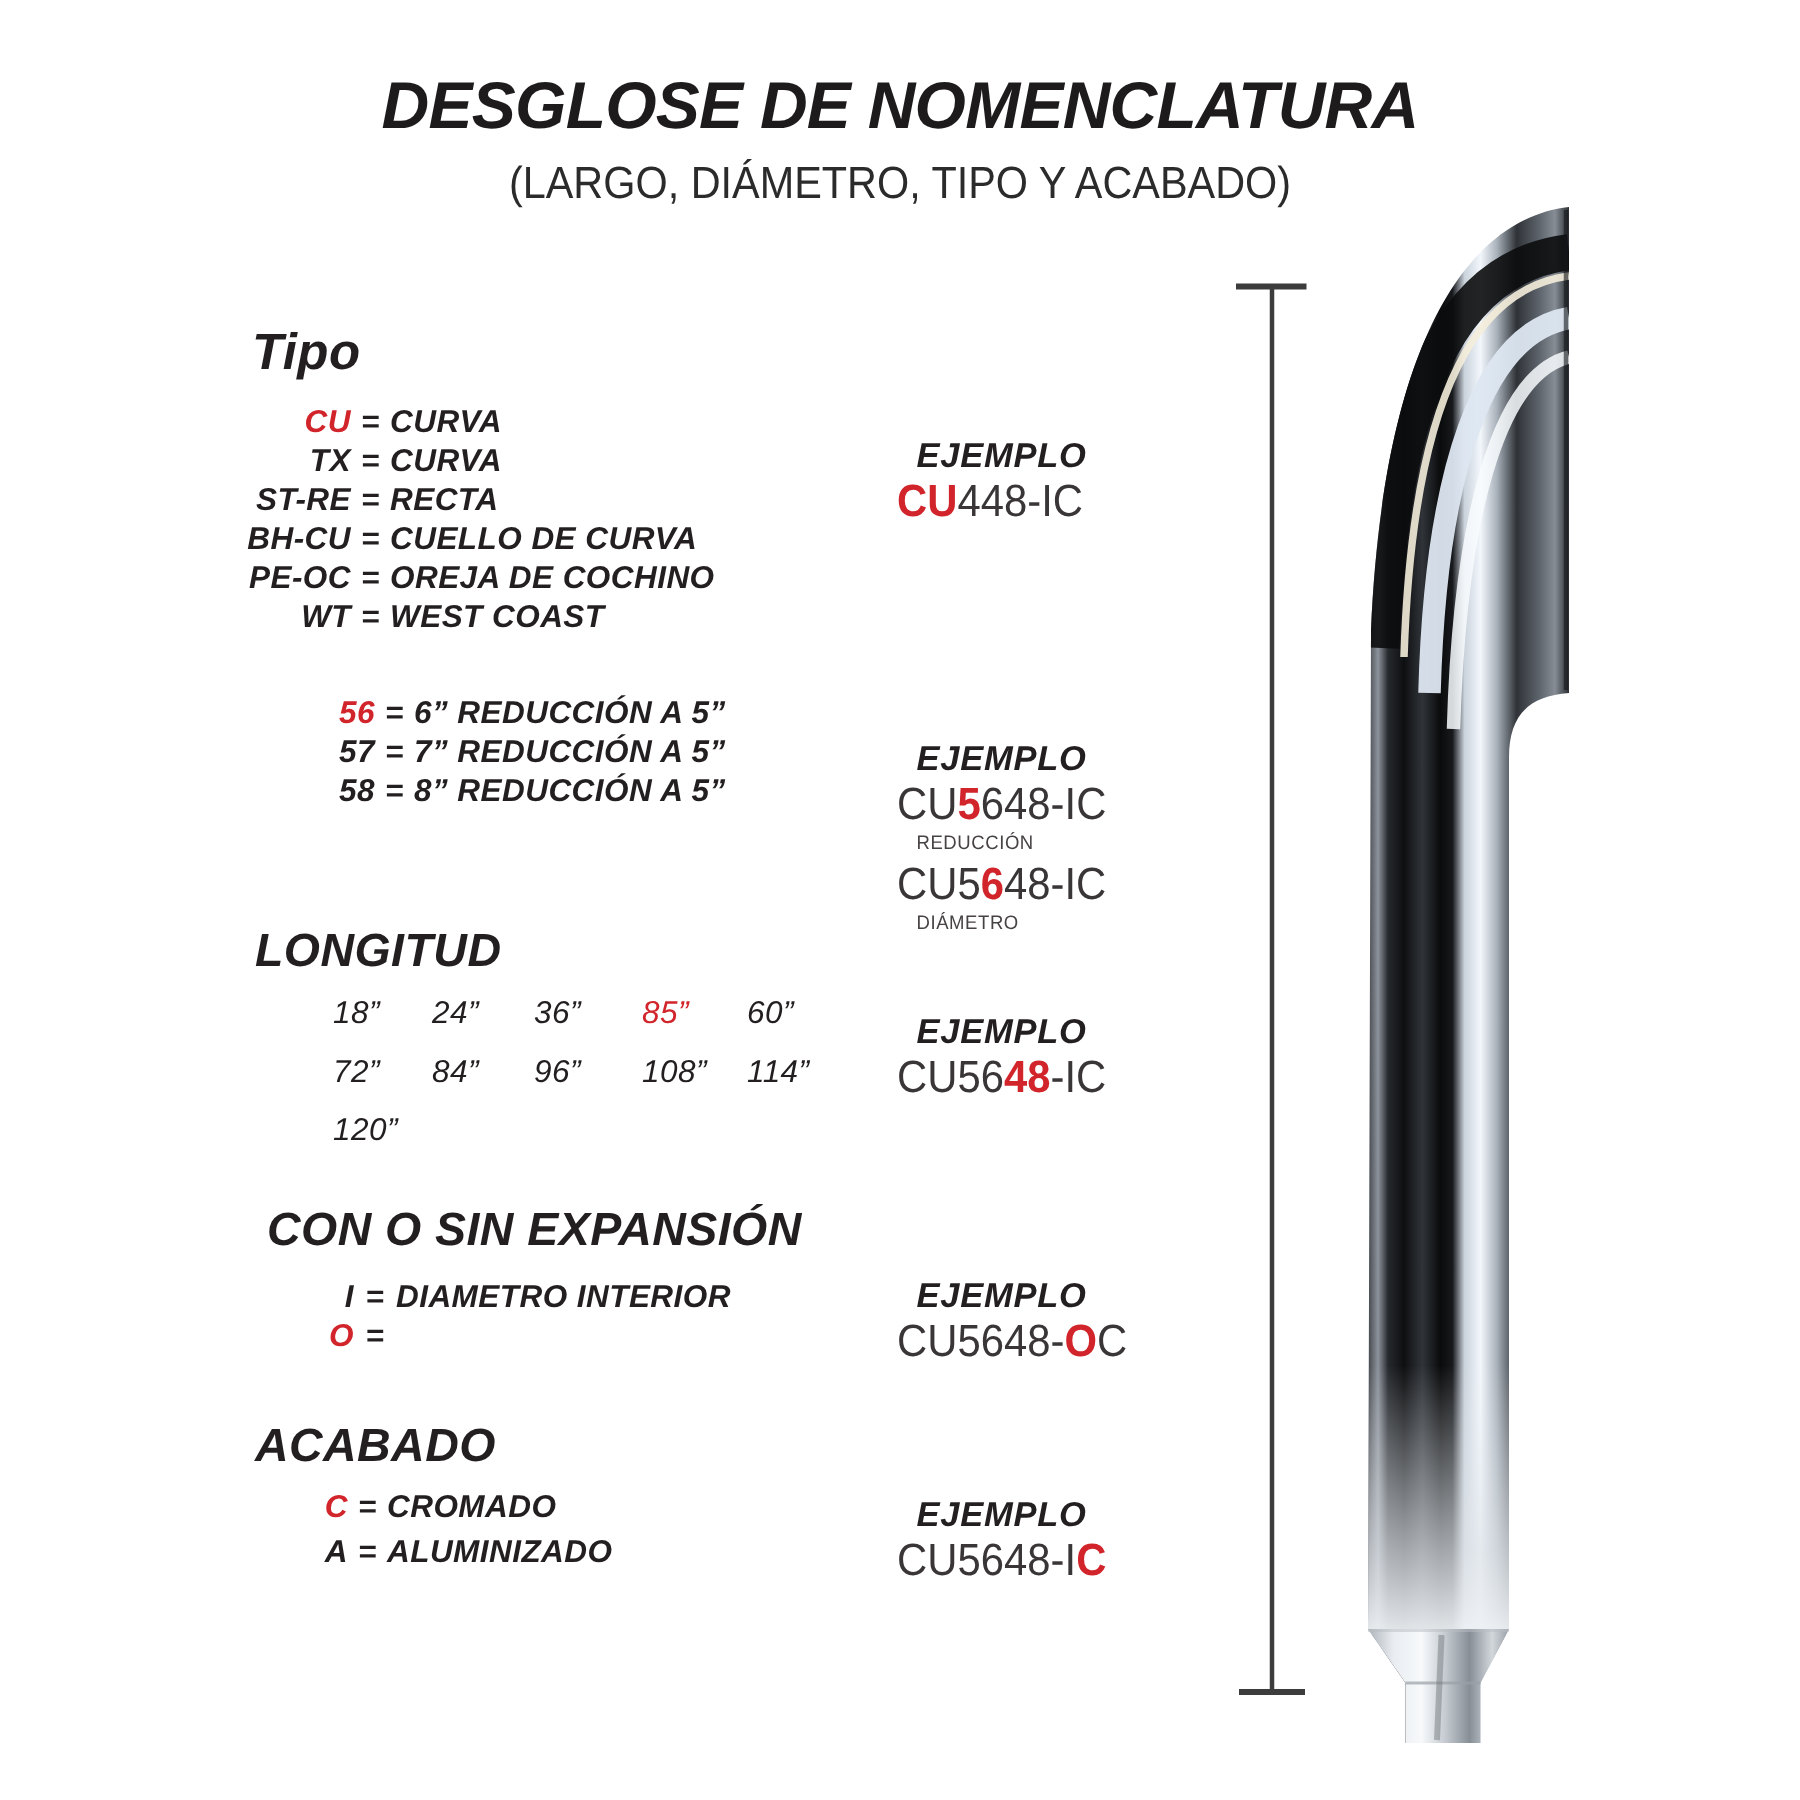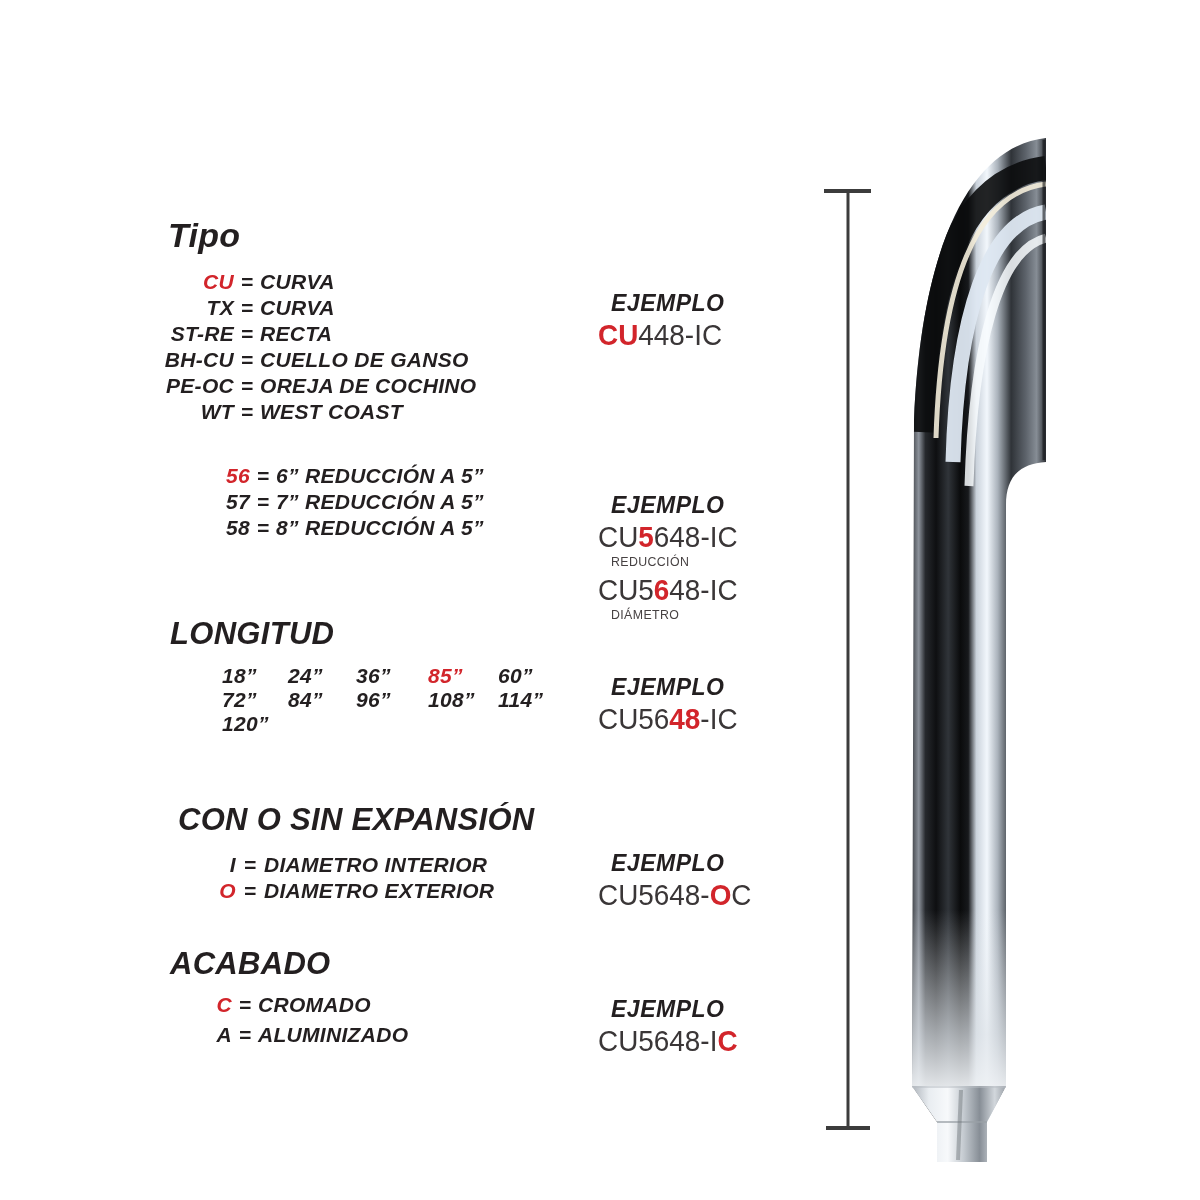--- a/index.html
+++ b/index.html
@@ -59,6 +59,10 @@
 
 <div class="canvas">
 
+  <div class="hdr">
+    <div class="title">DESGLOSE DE NOMENCLATURA</div>
+    <div class="subtitle">(LARGO, DIÁMETRO, TIPO Y ACABADO)</div>
+  </div>
 
   <section class="sec" style="left:168px;top:218px;">
     <h2 class="h h-tipo">Tipo</h2>

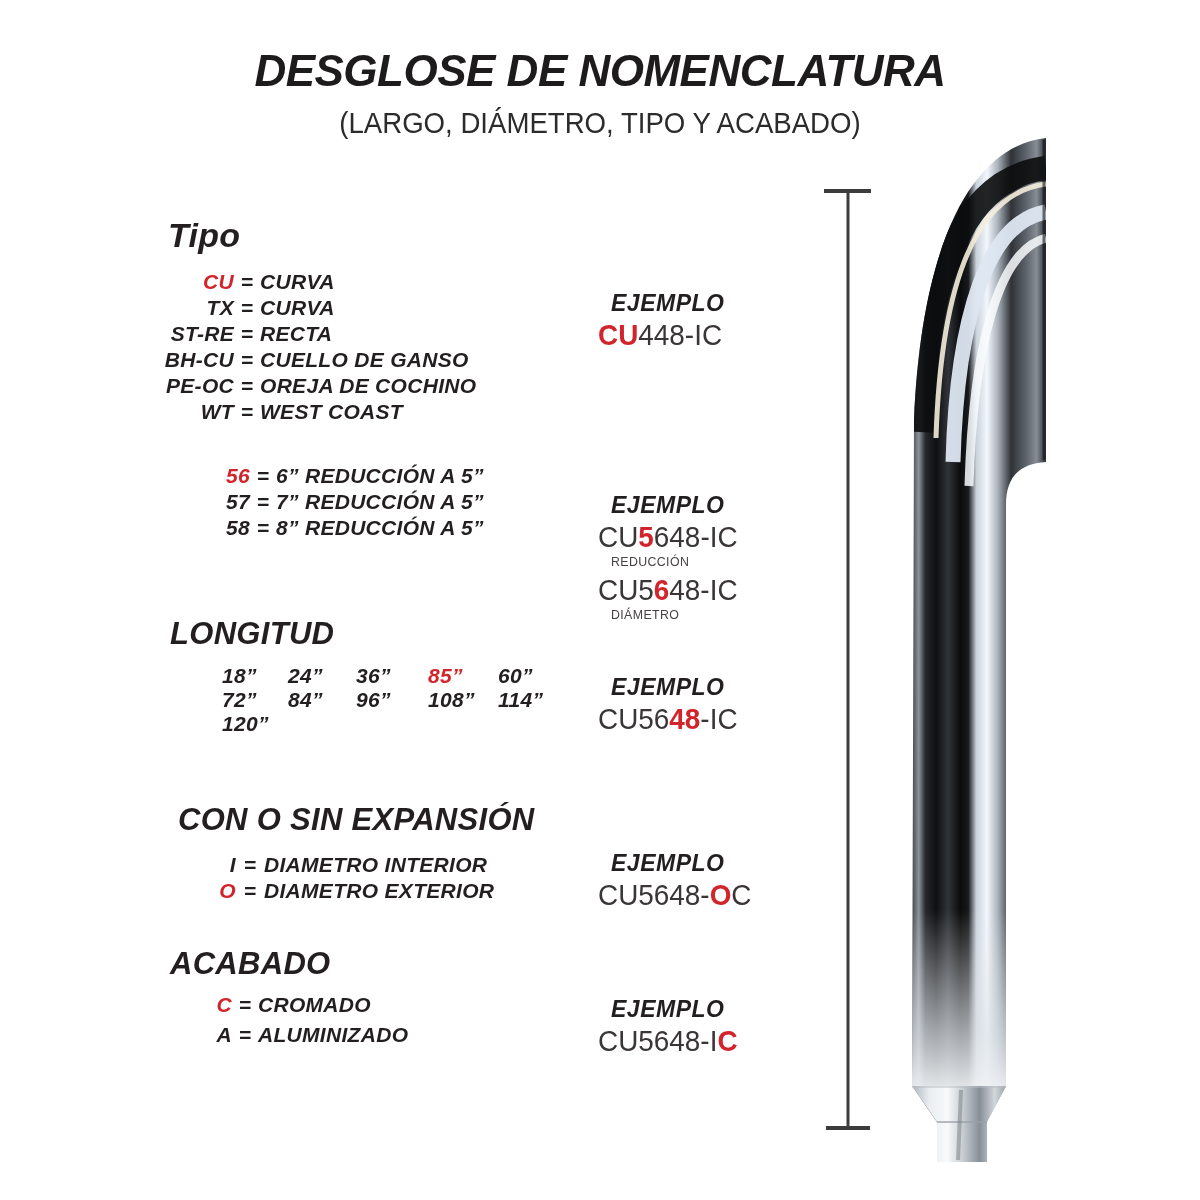--- a/index.html
+++ b/index.html
@@ -85,7 +85,7 @@
       <div class="row">
         <span class="code w92">BH-CU</span>
         <span class="eq">=</span>
-        <span class="def">CUELLO DE GANSO</span>
+        <span class="def">CUELLO DE CURVA</span>
       </div>
       <div class="row">
         <span class="code w92">PE-OC</span>

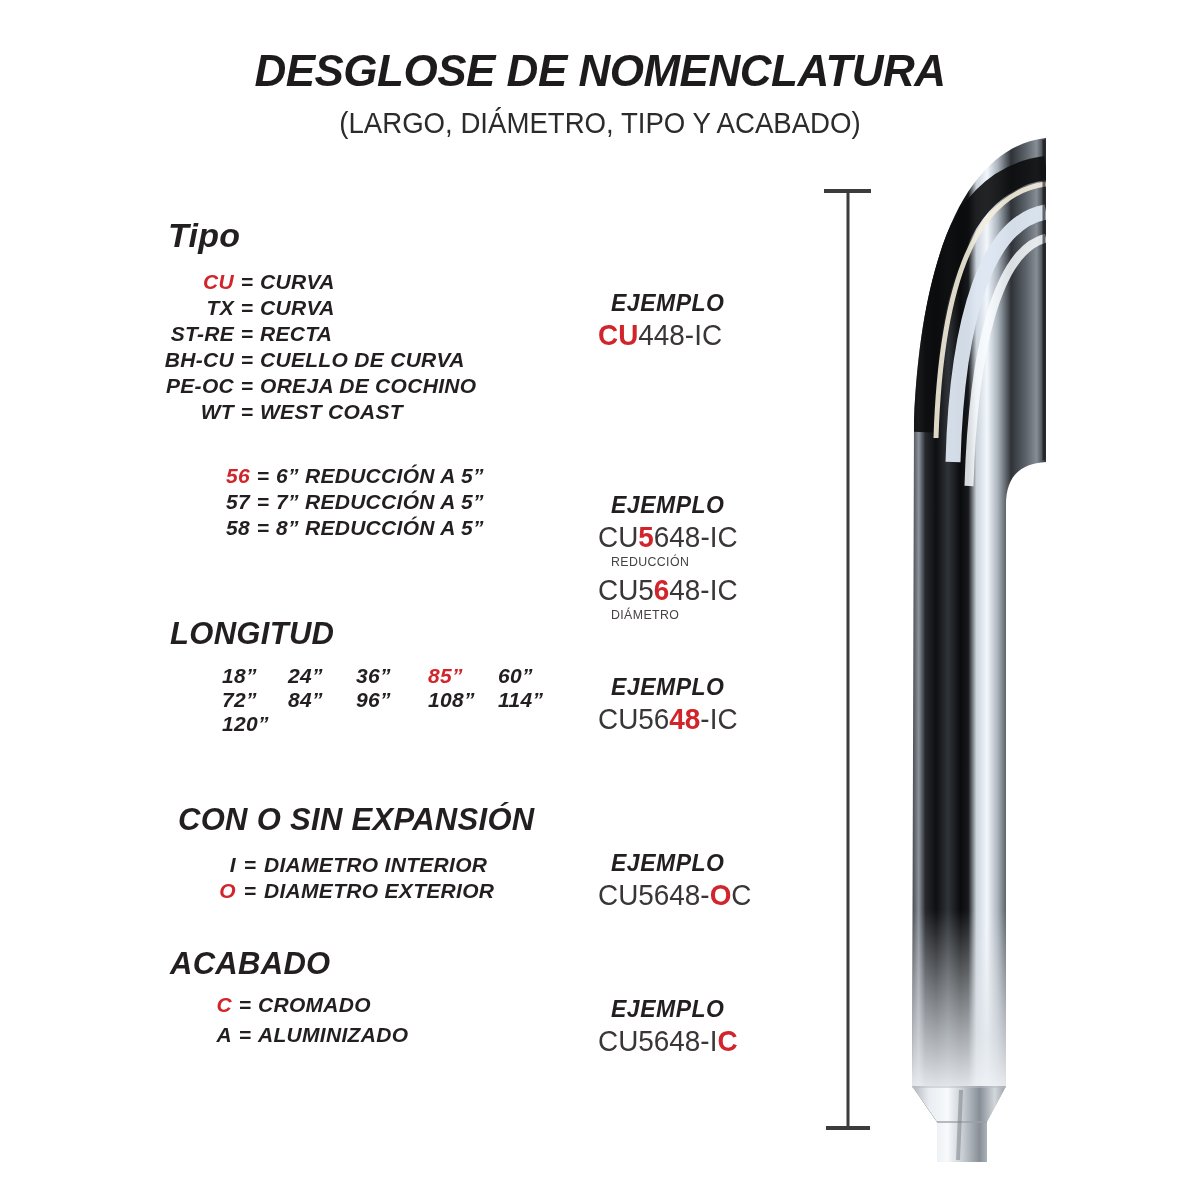--- a/index.html
+++ b/index.html
@@ -37,8 +37,8 @@
   .red{color:var(--red);}
   .lengrid{
     position:absolute;left:222px;top:664px;
-    display:grid;grid-template-columns:66px 68px 72px 70px 66px;
-    font-style:italic;font-weight:bold;font-size:21px;line-height:24px;letter-spacing:.3px;
+    display:grid;grid-template-columns:66px 68px 72px 70px 66px;row-gap:15px;
+    font-style:italic;font-weight:normal;font-size:21px;line-height:24px;letter-spacing:.3px;
   }
   .ej{position:absolute;left:598px;}
   .ej-label{font-style:italic;font-weight:bold;font-size:23px;line-height:26px;letter-spacing:.5px;margin-left:13px;}

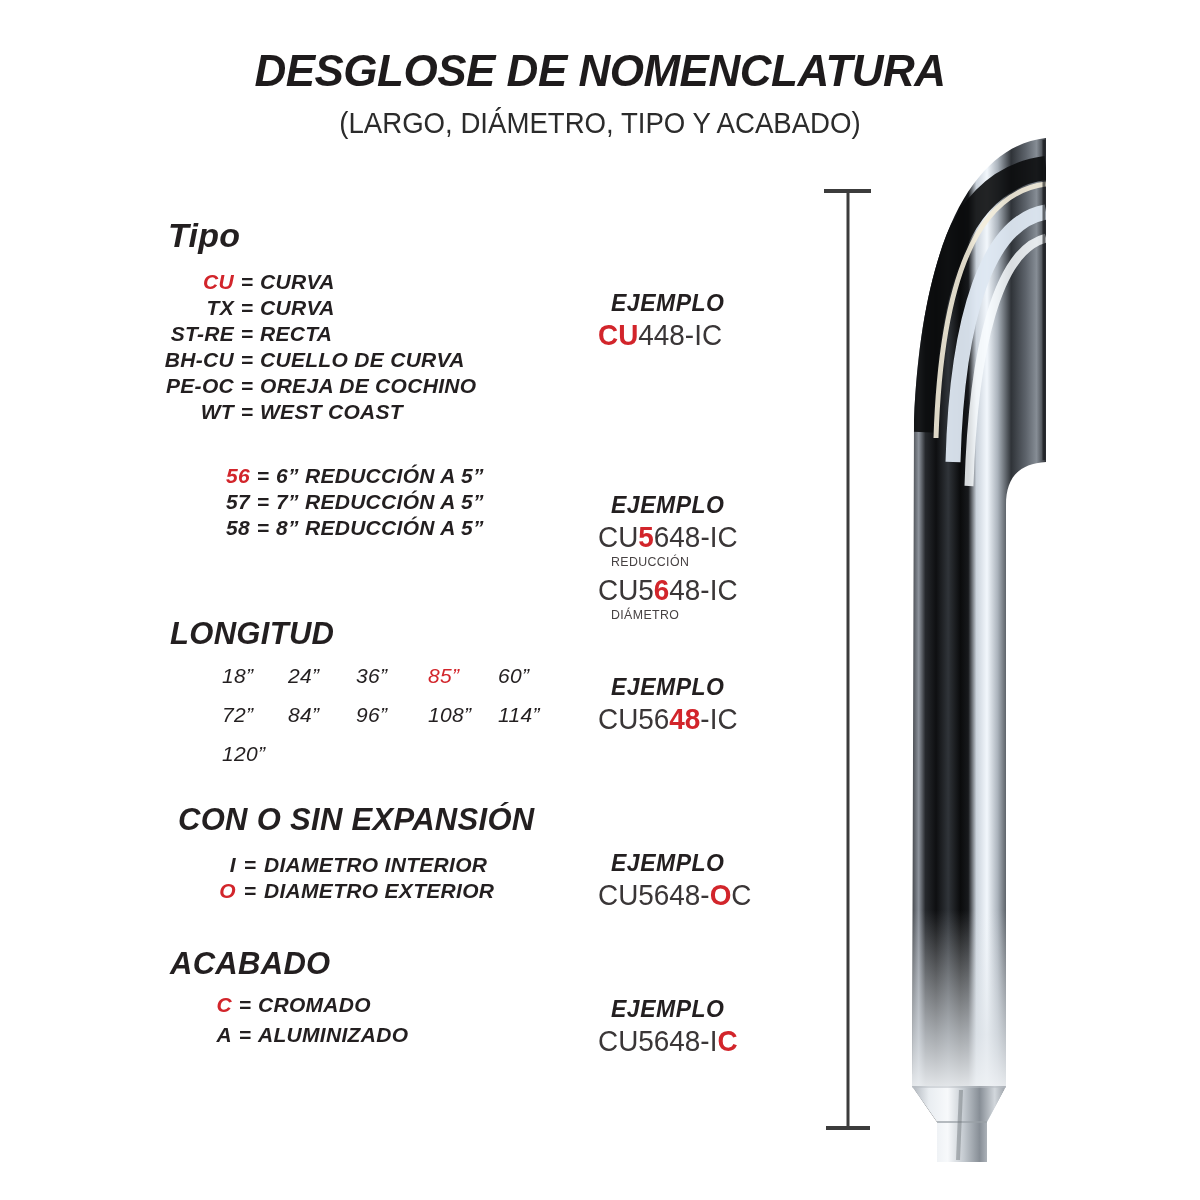--- a/index.html
+++ b/index.html
@@ -148,7 +148,6 @@
       <div class="row">
         <span class="code w58 red">O</span>
         <span class="eq eq-wide">=</span>
-        <span class="def">DIAMETRO EXTERIOR</span>
       </div>
     </div>
   </section>

